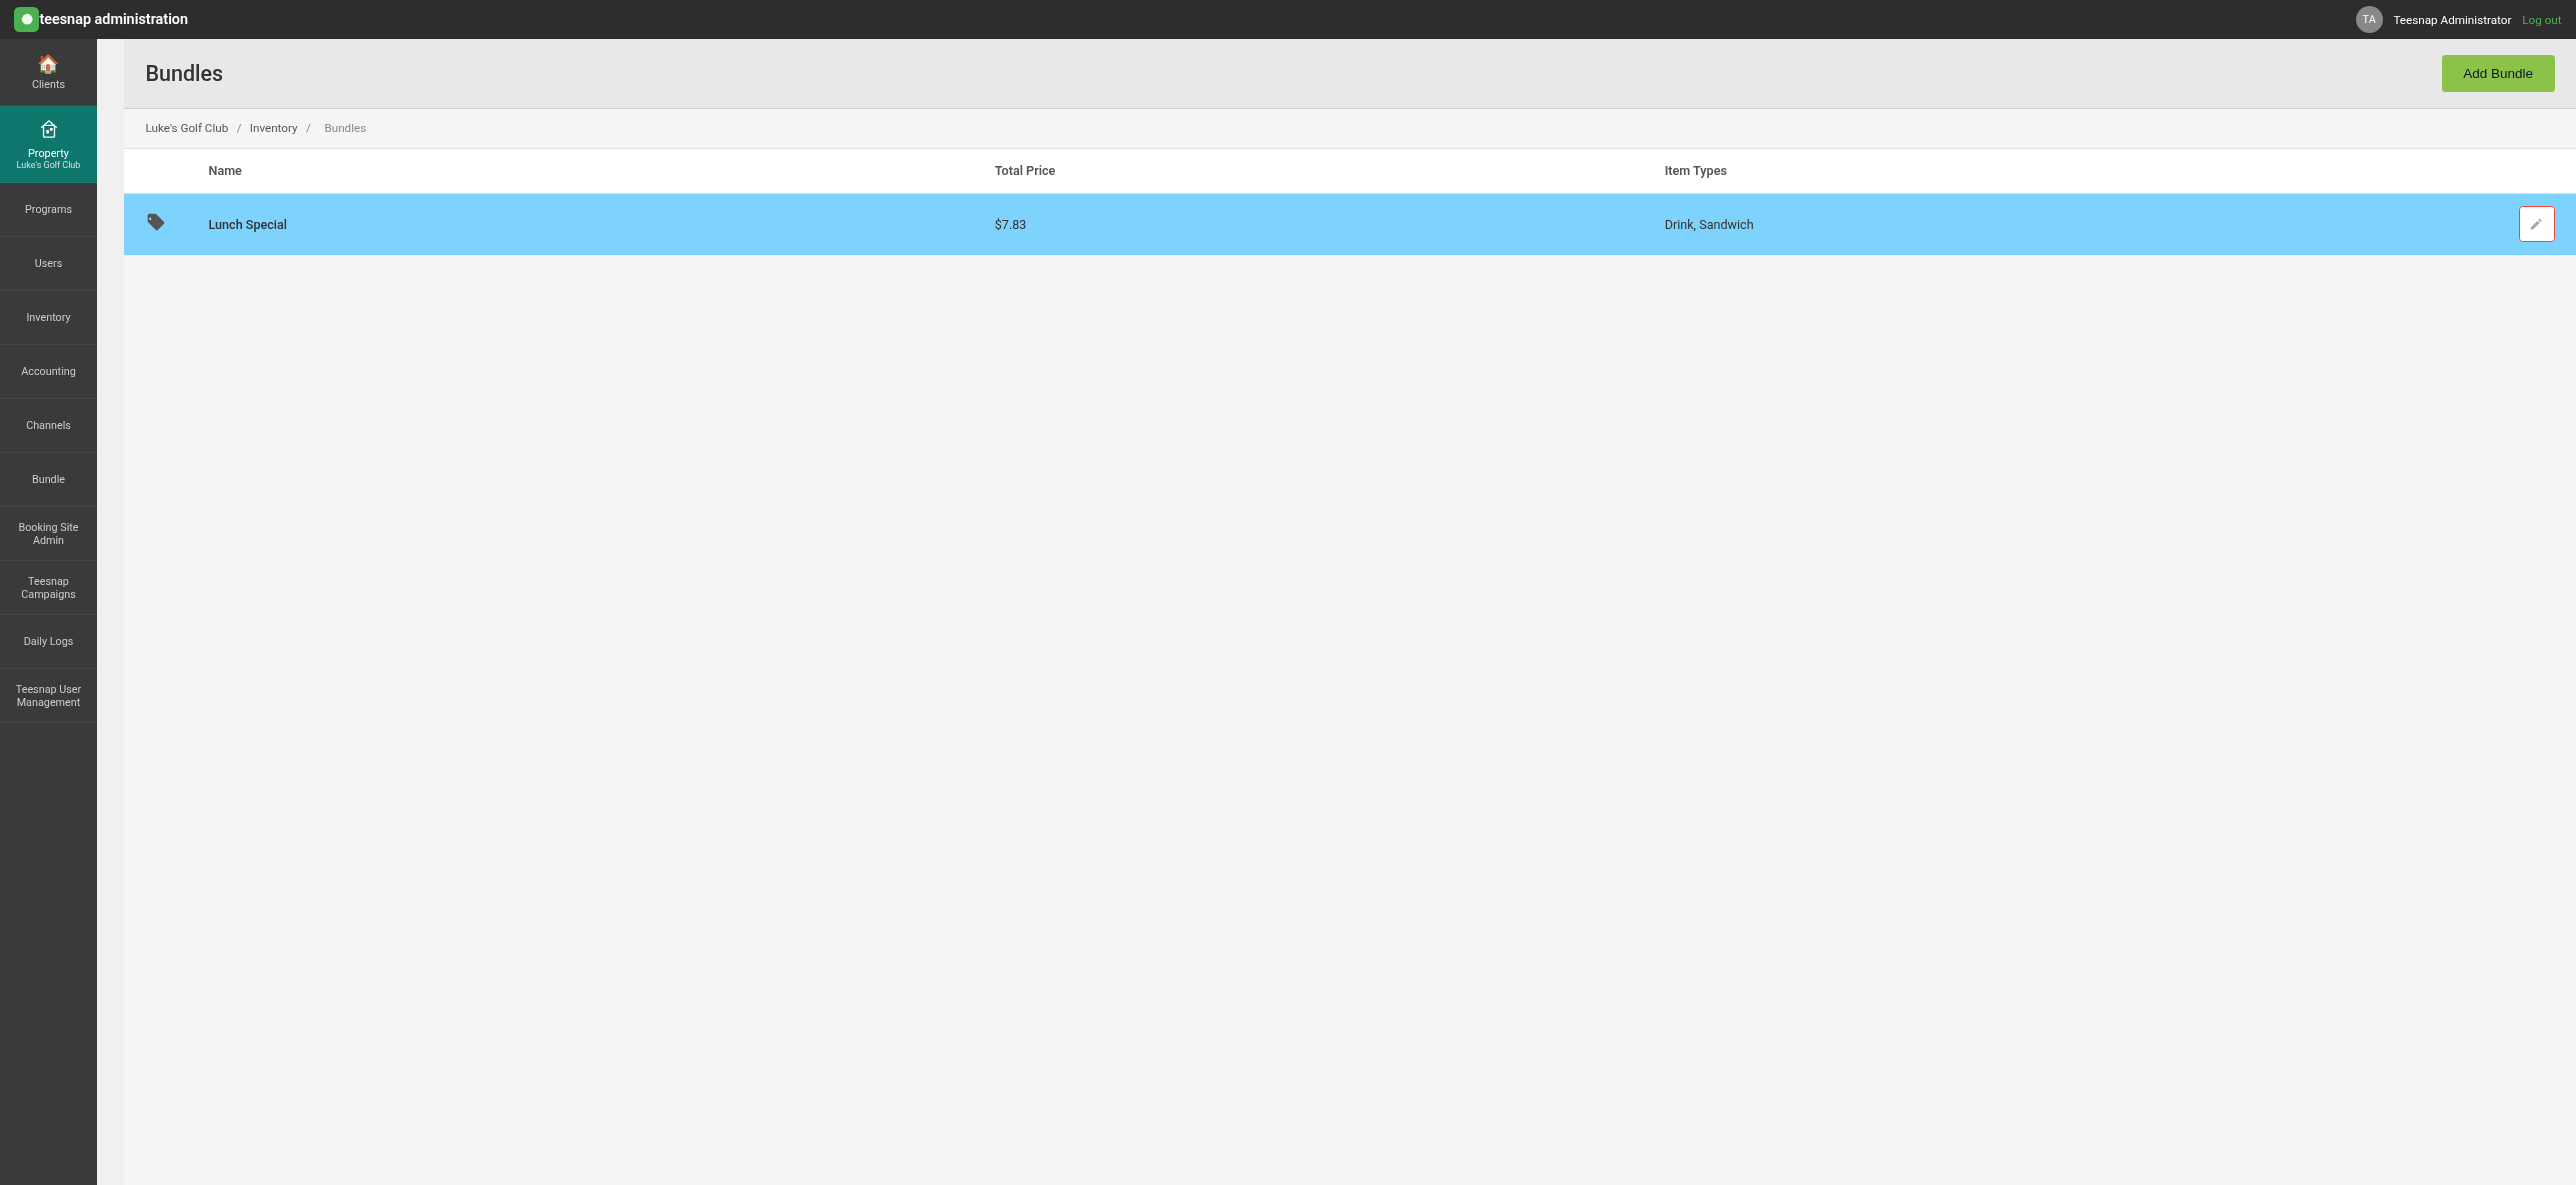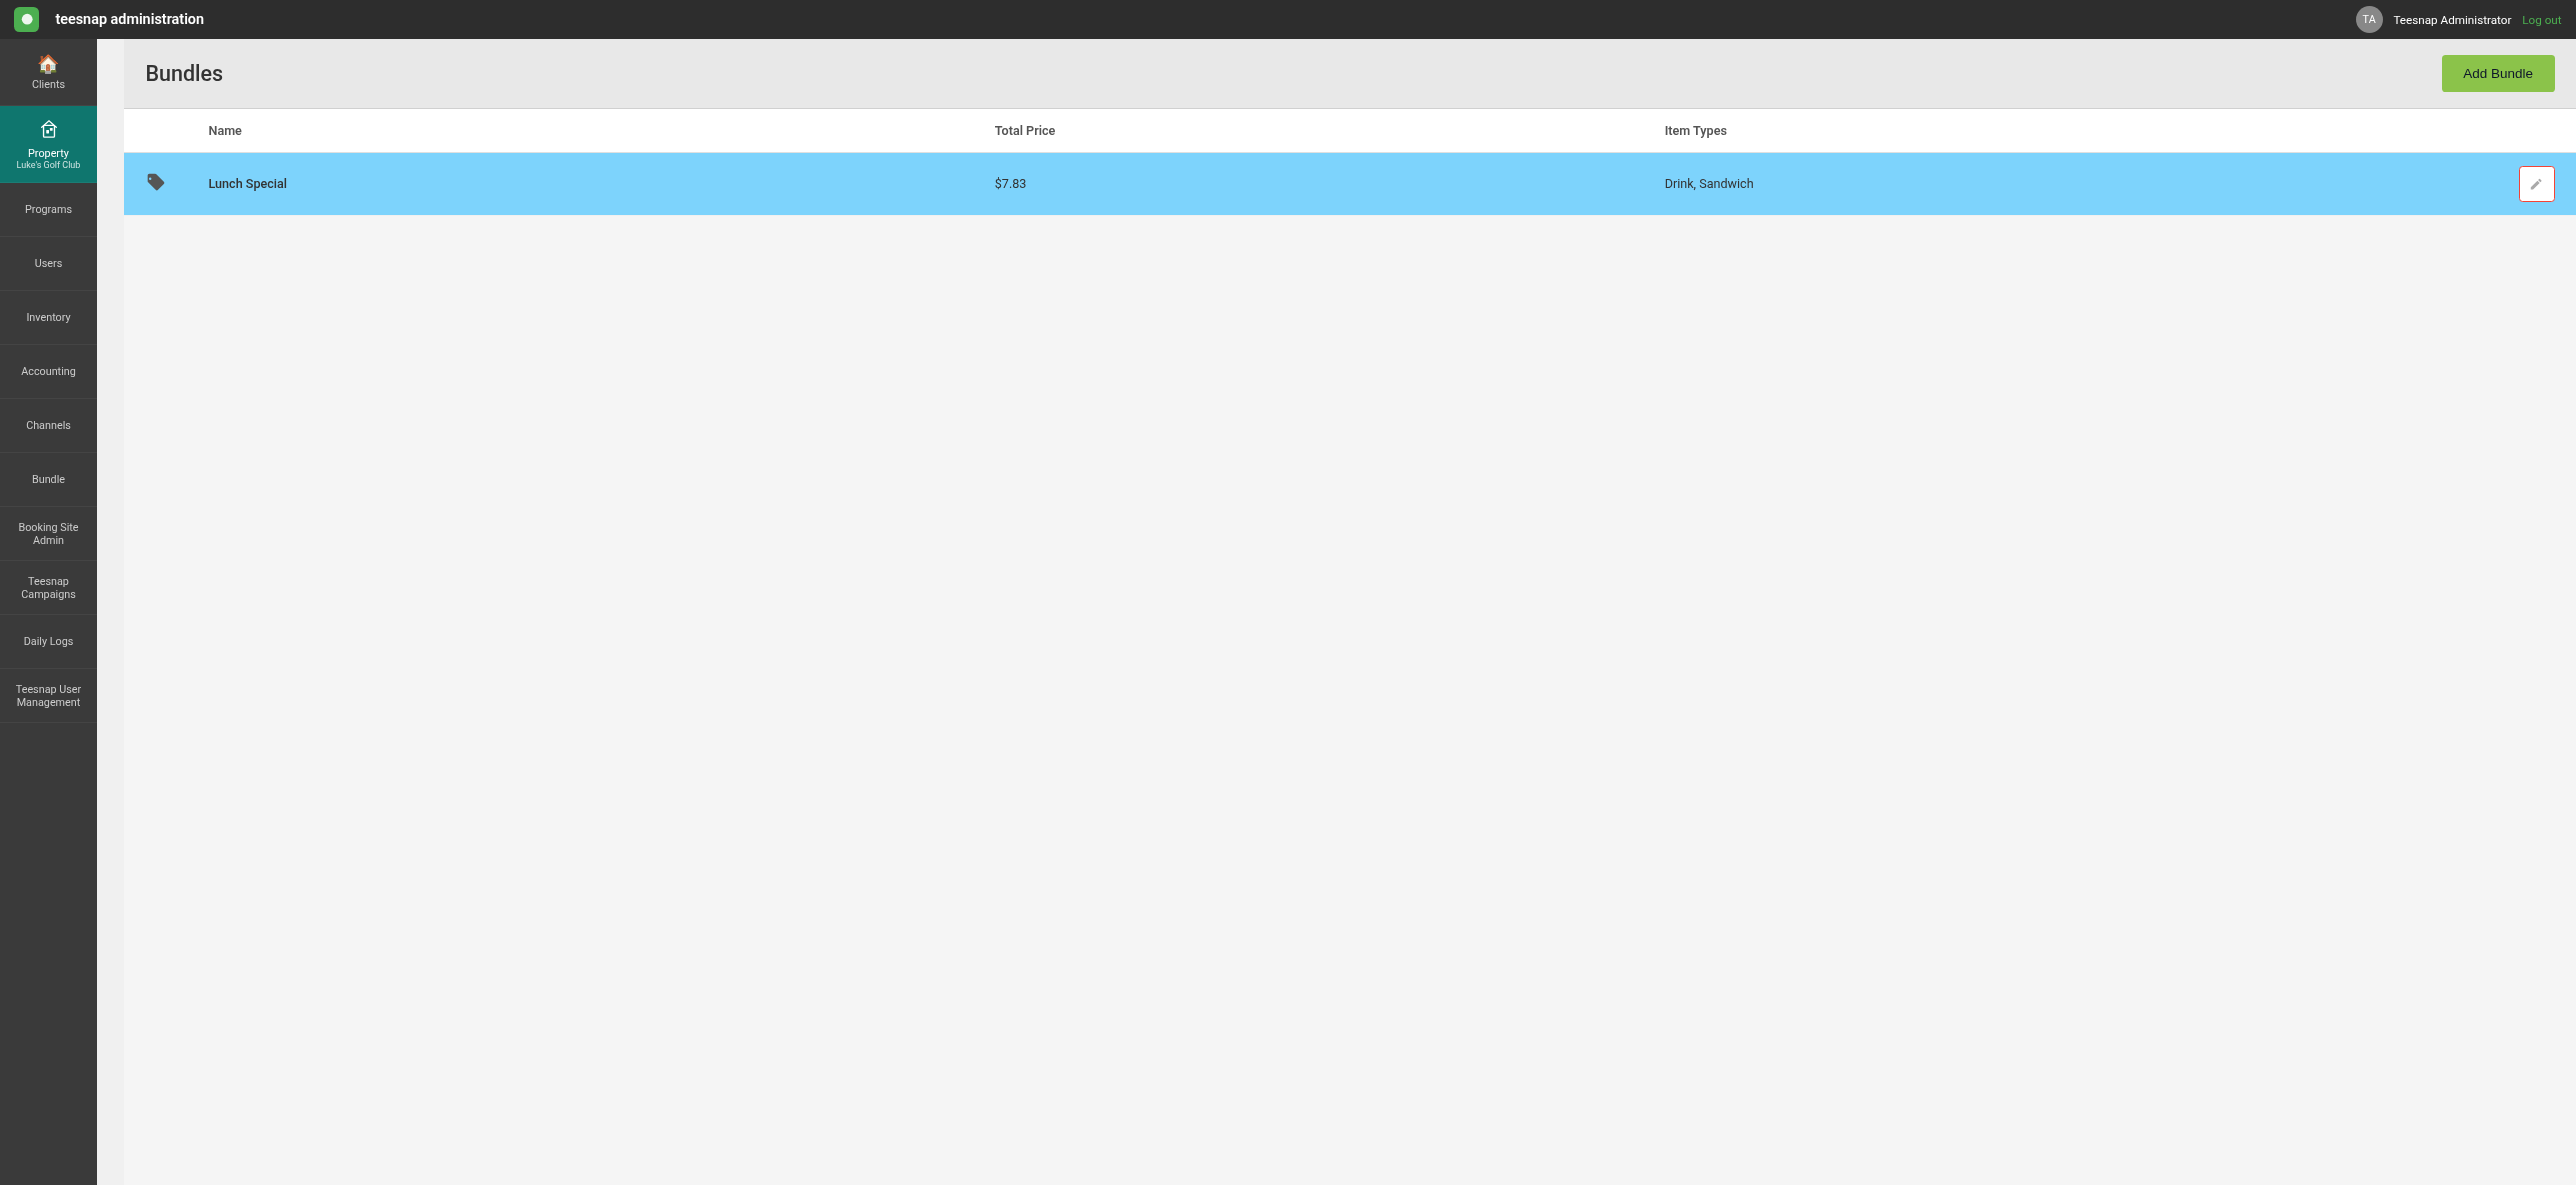--- a/index.html
+++ b/index.html
@@ -18,7 +18,7 @@
     .top-bar-logo {
       display: flex;
       align-items: center;
-      gap: 16px;
+      gap: 0;
     }
     .logo-icon {
       width: 25px;

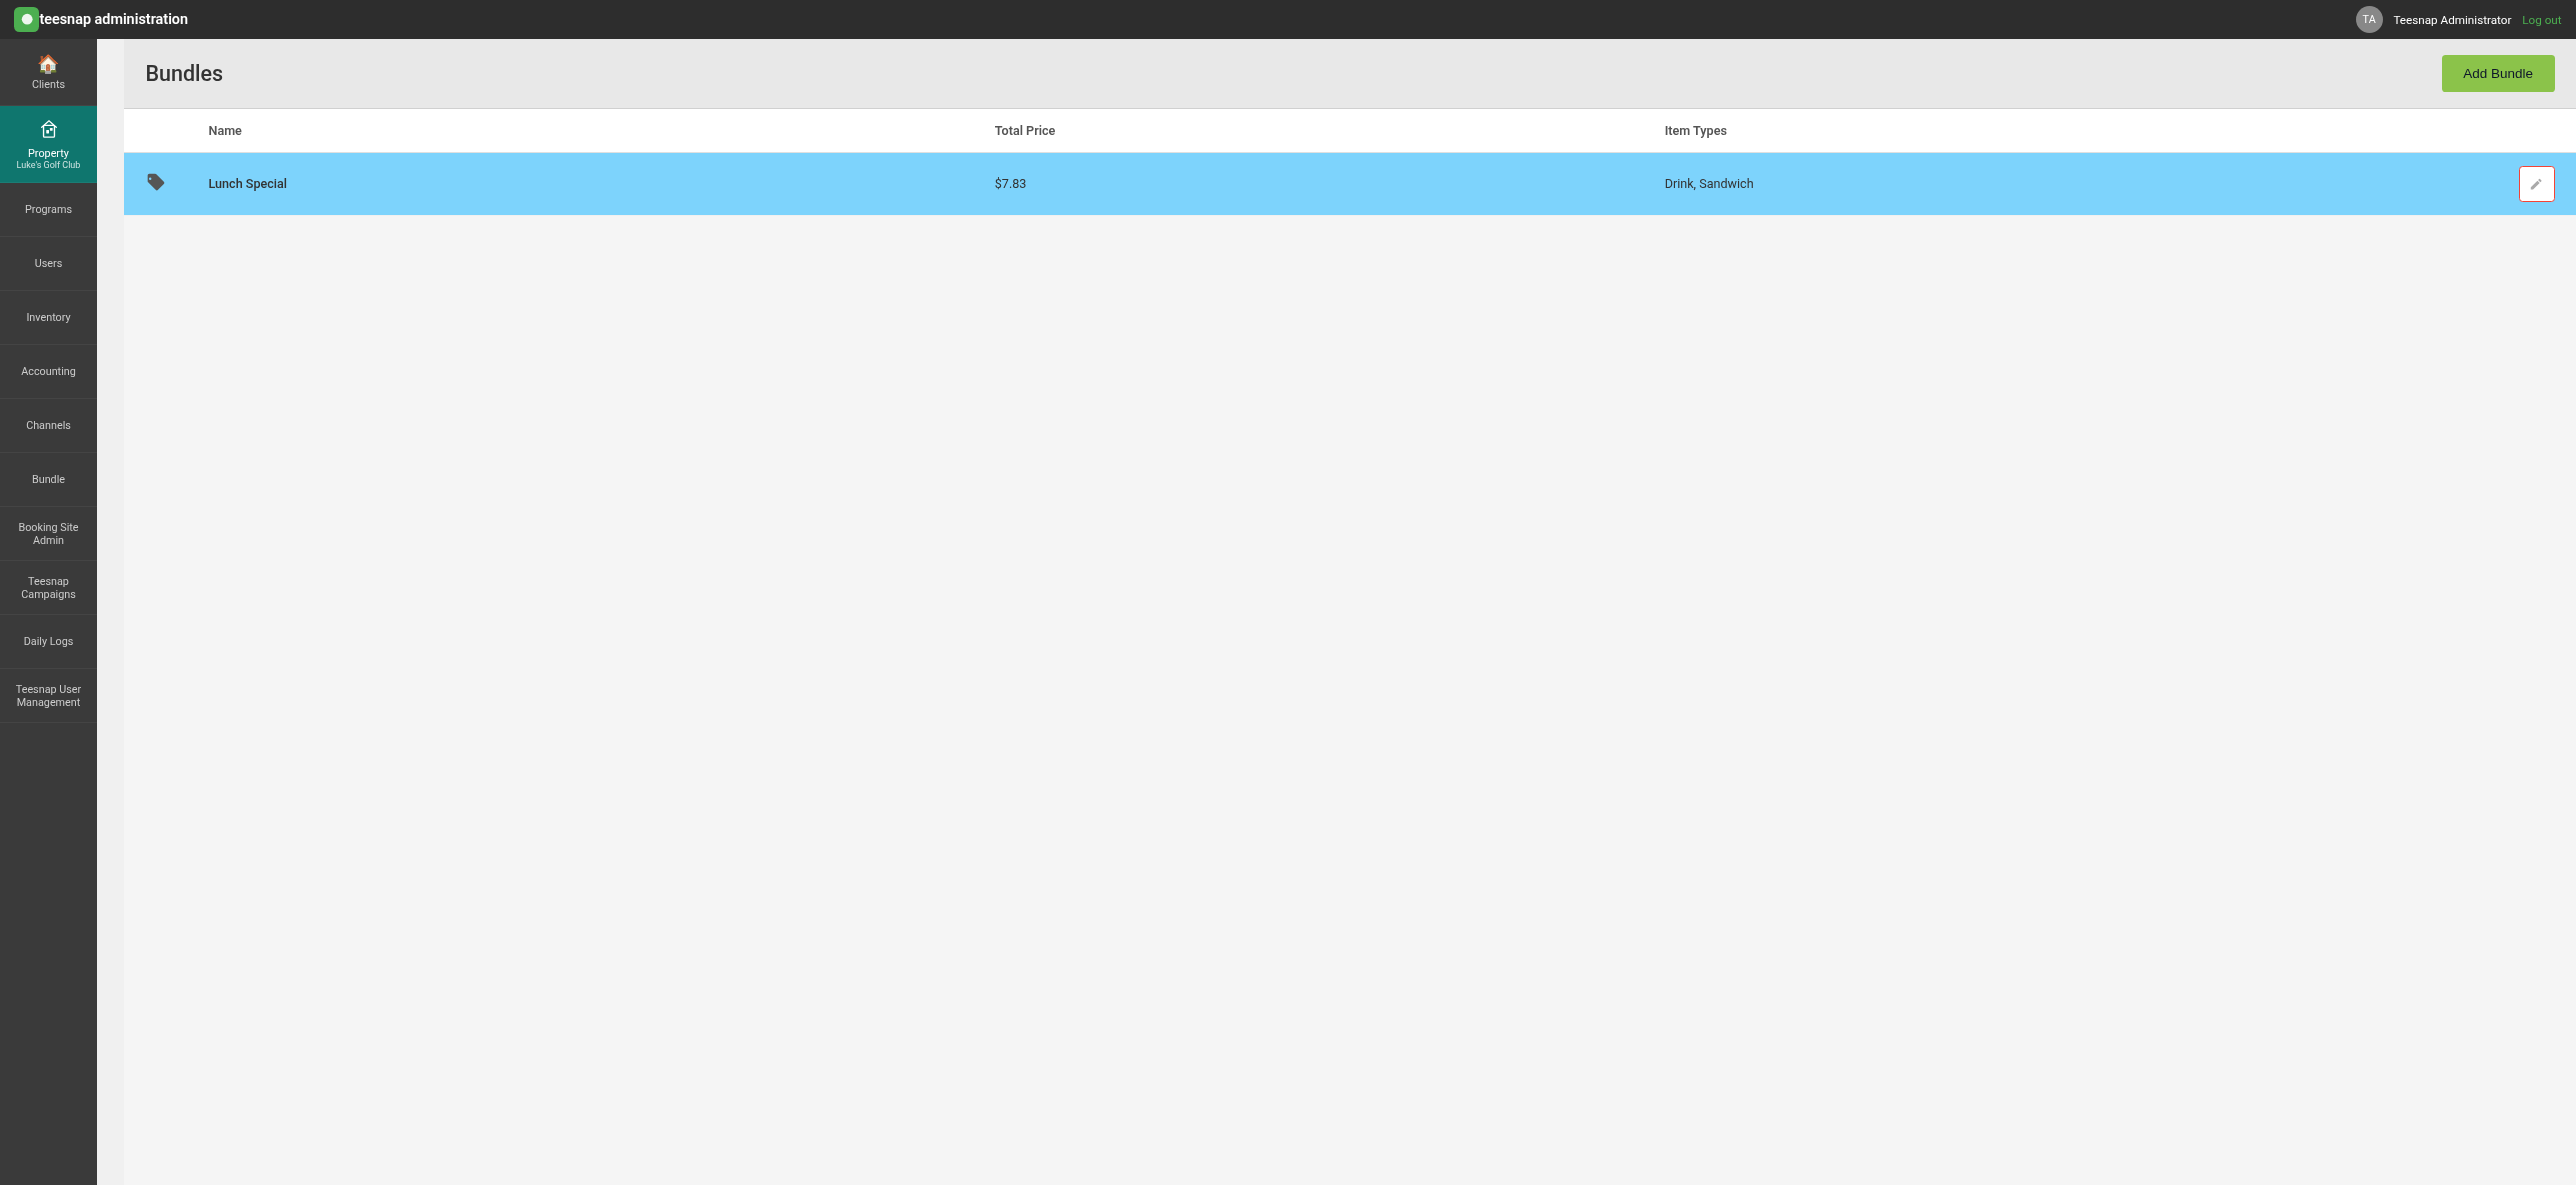--- a/index.html
+++ b/index.html
@@ -307,6 +307,13 @@
       <button class="add-bundle-btn">Add Bundle</button>
     </div>
 
+    <div class="breadcrumb">
+      <a href="#">Luke's Golf Club</a>
+      <span> / </span>
+      <a href="#">Inventory</a>
+      <span> / </span>
+      <span>Bundles</span>
+    </div>
 
     <div class="table-container">
       <table class="data-table">

